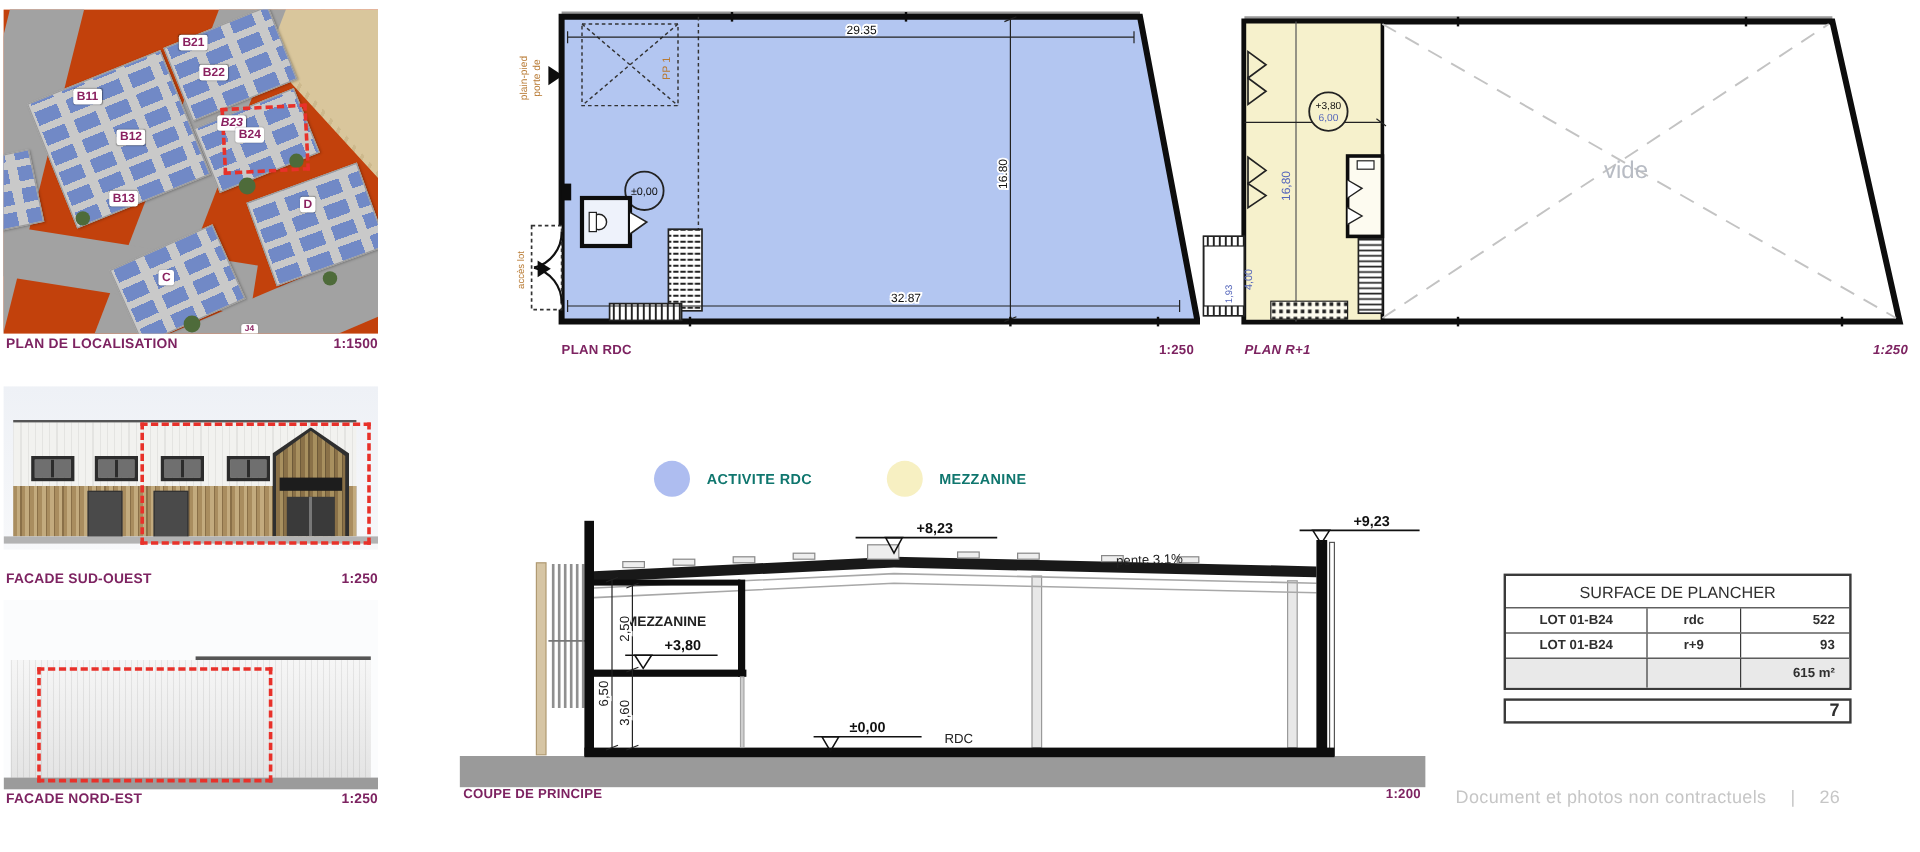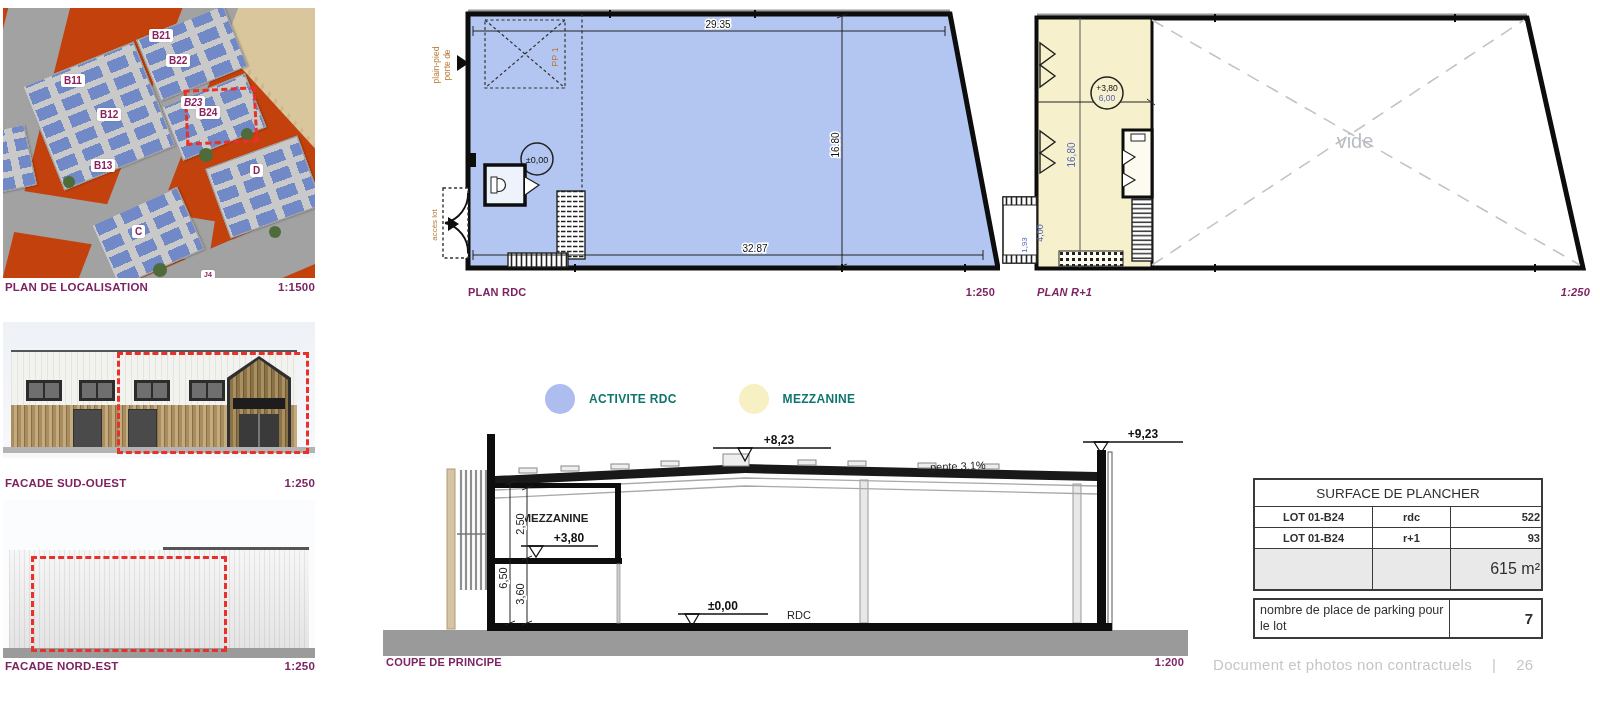--- a/index.html
+++ b/index.html
@@ -66,7 +66,7 @@
   .trow{display:flex;border-top:1px solid #3a3a3a;}
   .trow:first-child{border-top:none;}
   .tc{border-left:1px solid #3a3a3a;display:flex;align-items:center;justify-content:center;
-      text-align:center;padding:1px 1px;box-sizing:border-box;}
+      text-align:center;padding:1px 12px;box-sizing:border-box;}
   .tc:first-child{border-left:none;}
   .c1{width:117px;} .c2{width:78px;} .c3{flex:1;}
   .ttitle{height:26px;display:flex;align-items:center;justify-content:center;font-size:13.5px;}

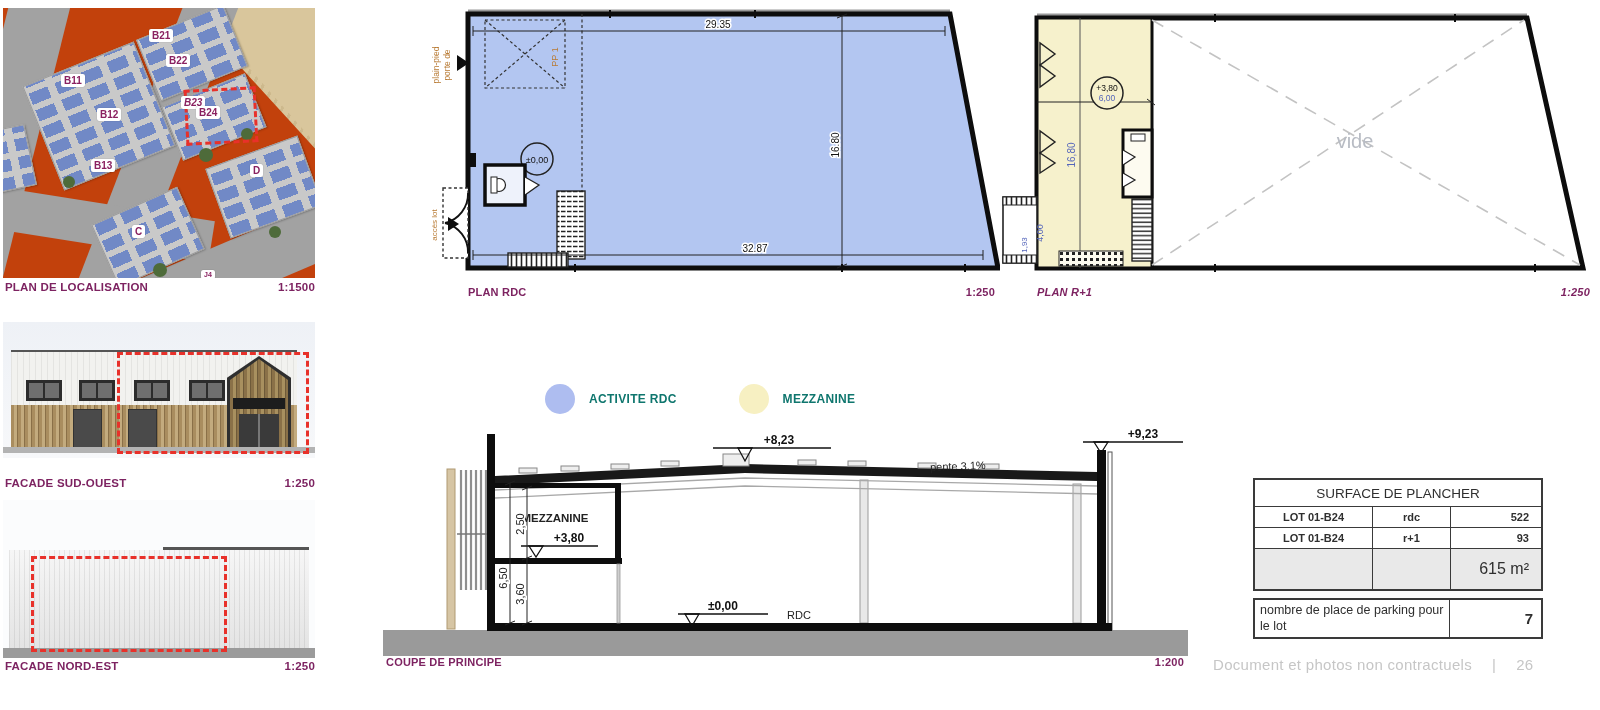--- a/index.html
+++ b/index.html
@@ -432,7 +432,7 @@
     </div>
     <div class="trow tdata">
       <div class="tc c1">LOT 01-B24</div>
-      <div class="tc c2">r+1</div>
+      <div class="tc c2">r+9</div>
       <div class="tc c3 num">93</div>
     </div>
     <div class="trow ttotal">

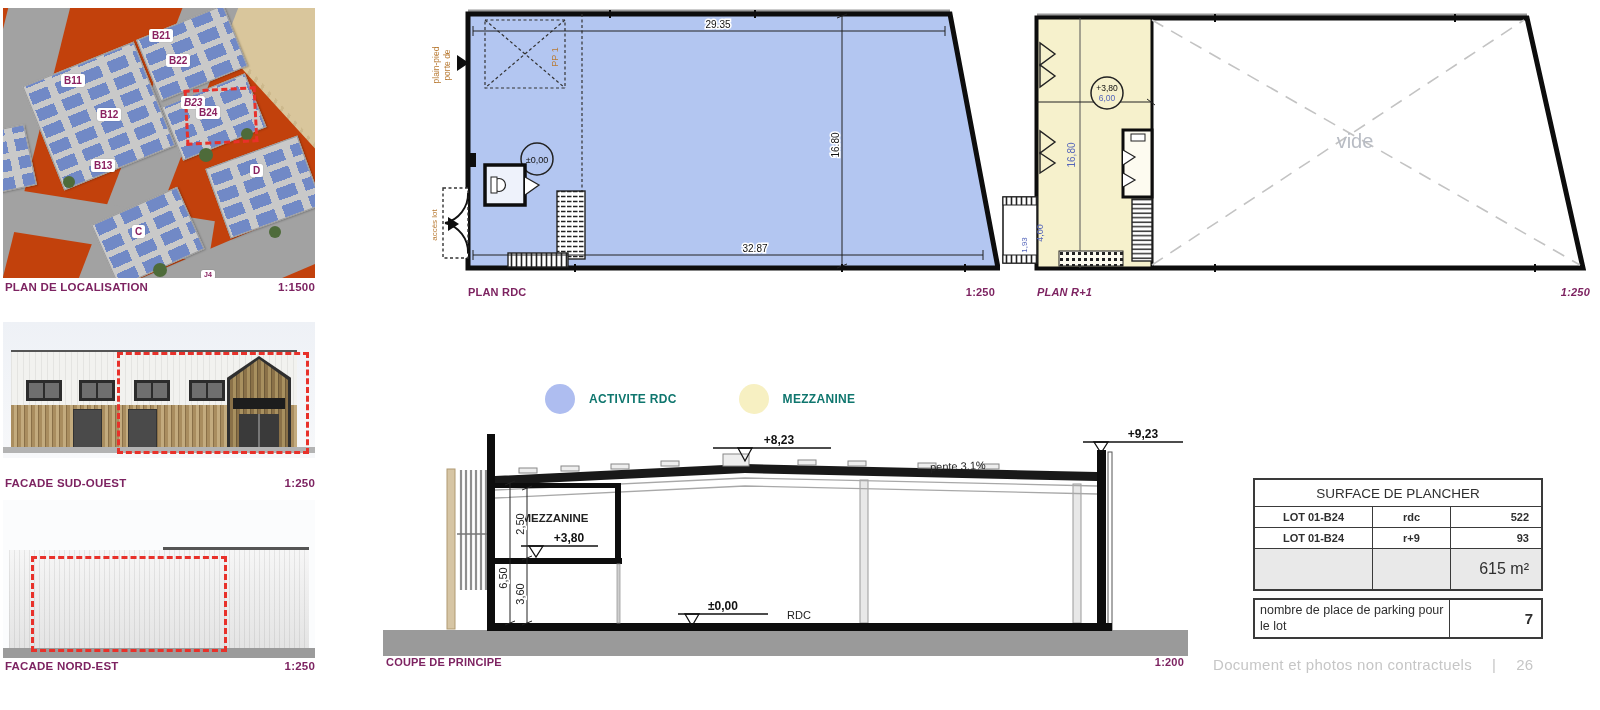--- a/index.html
+++ b/index.html
@@ -74,7 +74,7 @@
   .tdata .tc{height:20px;font-weight:bold;font-size:11px;}
   .tdata .tc.num{justify-content:flex-end;}
   .ttotal{background:#e9e9e9;}
-  .ttotal .tc{height:40px;font-weight:normal;font-size:16px;}
+  .ttotal .tc{height:24px;font-weight:bold;font-size:11px;}
   .ttotal .tc.num{justify-content:flex-end;}
   .park{margin-top:7px;display:flex;}
   .park .lab{width:195px;padding:3px 5px;font-size:12.5px;line-height:1.25;border-right:1px solid #3a3a3a;

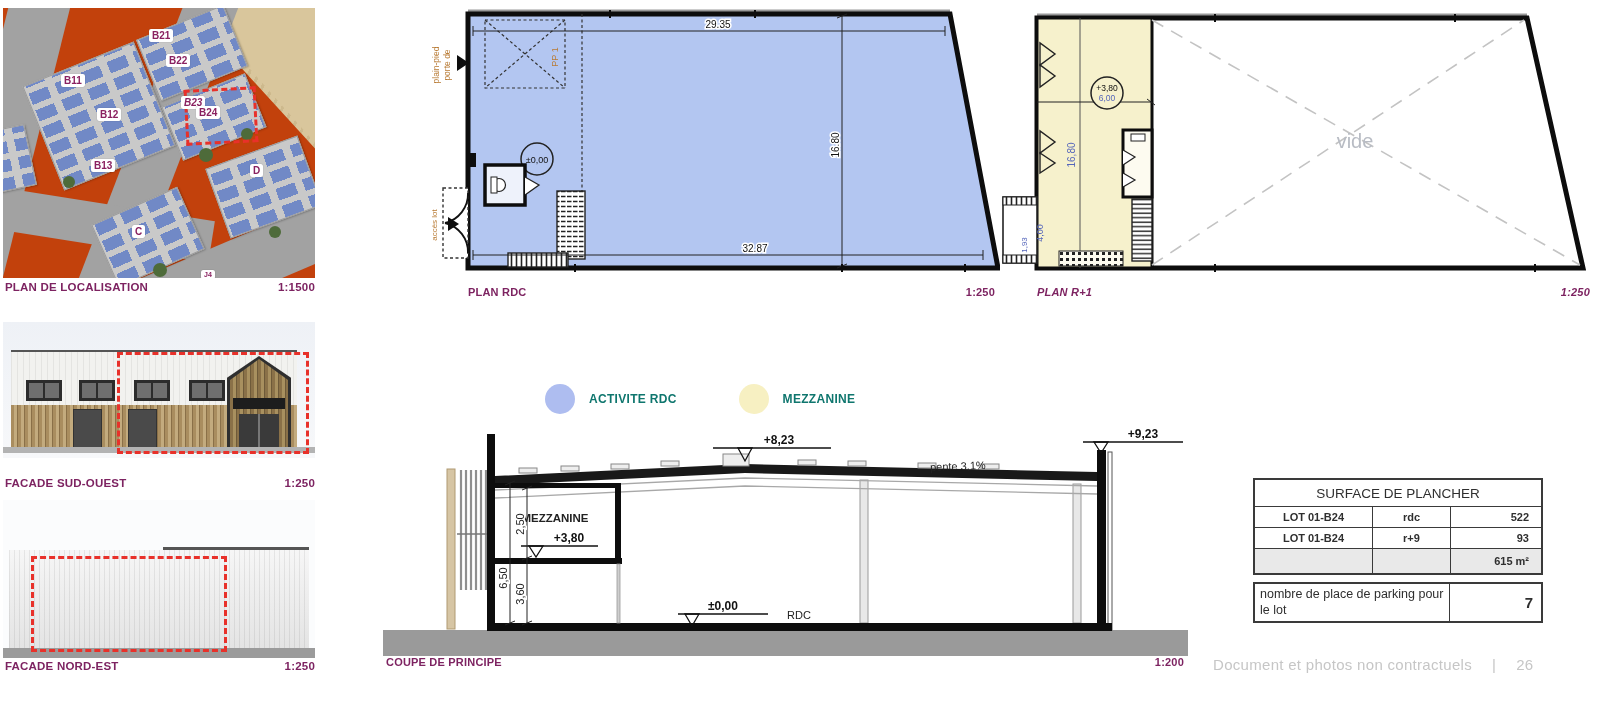--- a/index.html
+++ b/index.html
@@ -442,7 +442,6 @@
     </div>
   </div>
   <div class="tb park">
-    <div class="lab">nombre de place de parking pour le lot</div>
     <div class="val">7</div>
   </div>
 </div>

